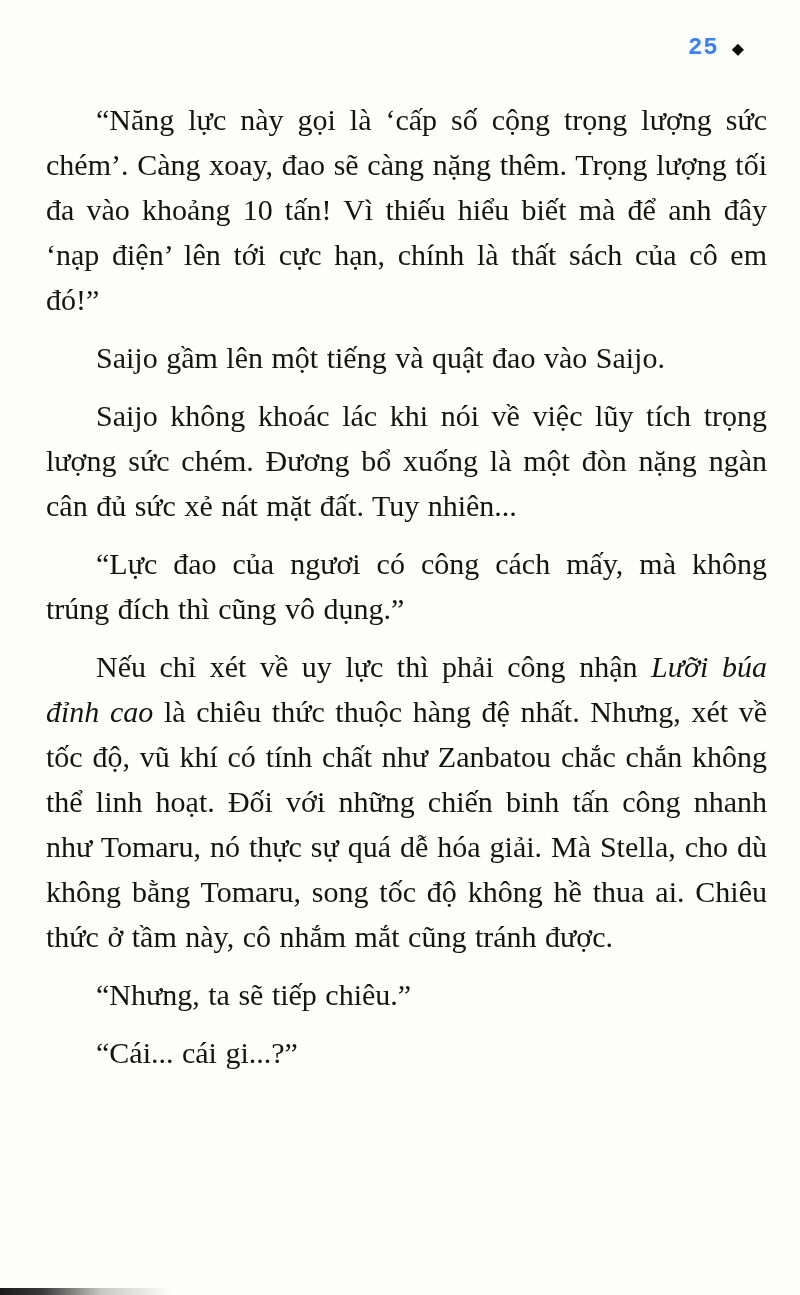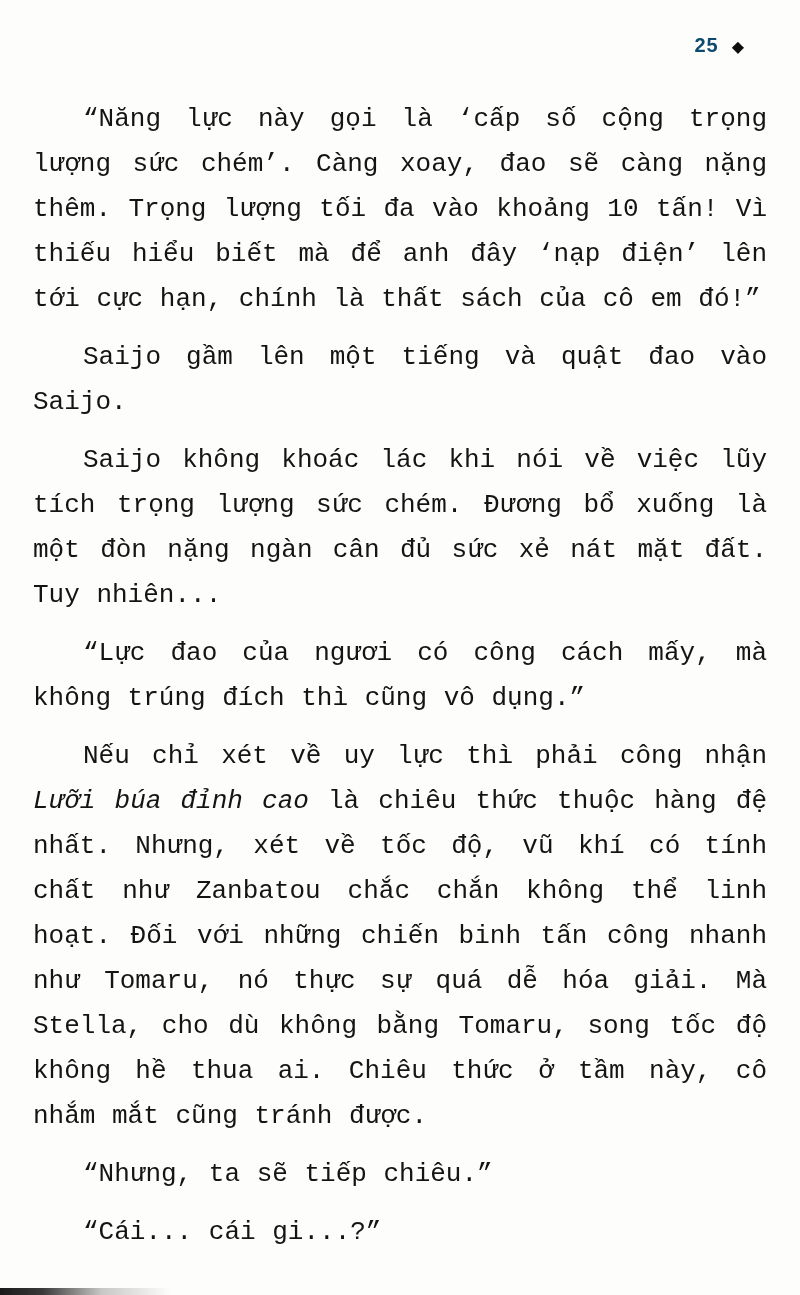--- a/index.html
+++ b/index.html
@@ -24,11 +24,11 @@
     gap: 13px;
   }
   .page-number {
-    font-family: Liberation Sans, sans-serif;
+    font-family: Liberation Mono, monospace;
     font-weight: bold;
-    font-size: 20px;
+    font-size: 24px;
     letter-spacing: 1px;
-    color: #0c4a6e;
+    color: #3b82f6;
   }
   .diamond {
     font-size: 16px;

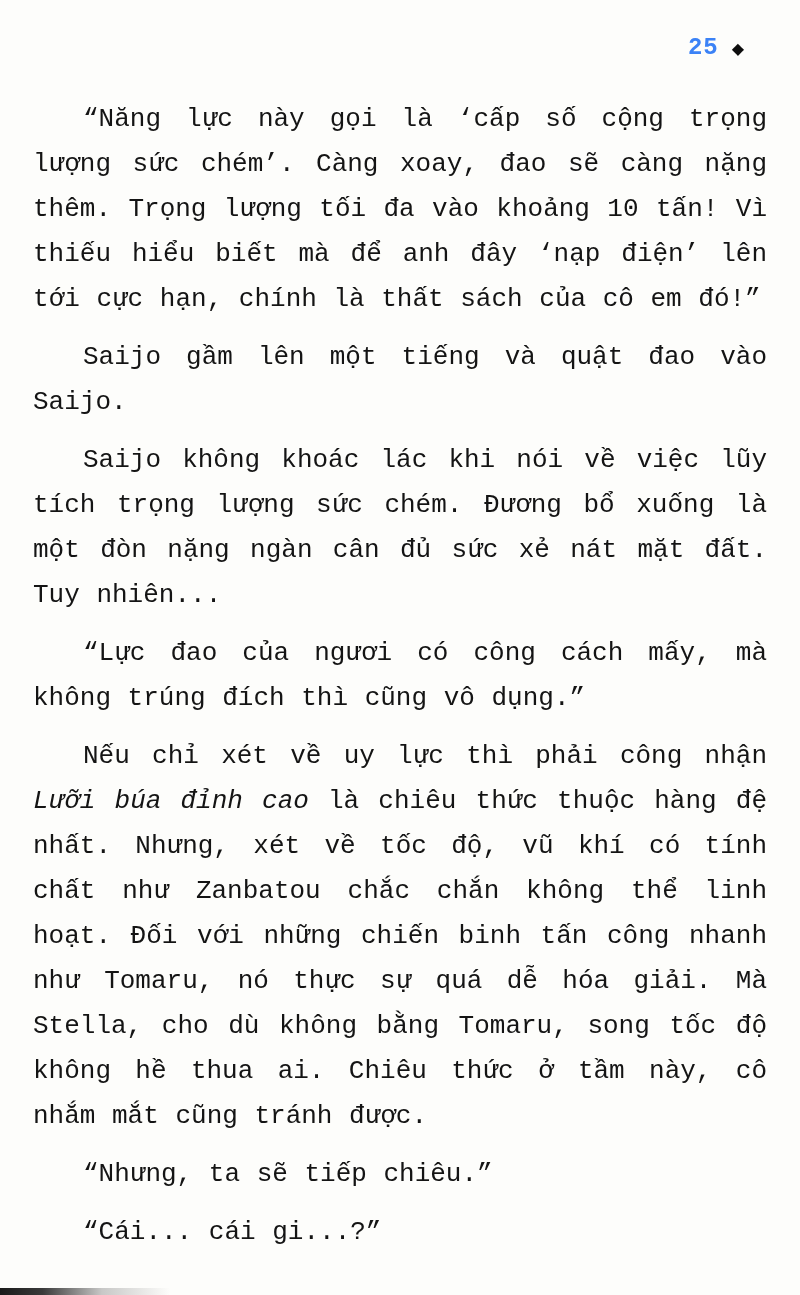--- a/index.html
+++ b/index.html
@@ -43,13 +43,12 @@
     width: 734px;
   }
   .page-body p {
-    margin: 0 0 13px 0;
-    font-size: 26px;
+    margin: 0 0 13px 13px;
+    font-size: 30px;
     line-height: 45px;
     text-align: justify;
     text-indent: 50px;
     word-spacing: 1px;
-    font-family: Liberation Mono, monospace;
   }
   .page-body p em {
     font-style: italic;

